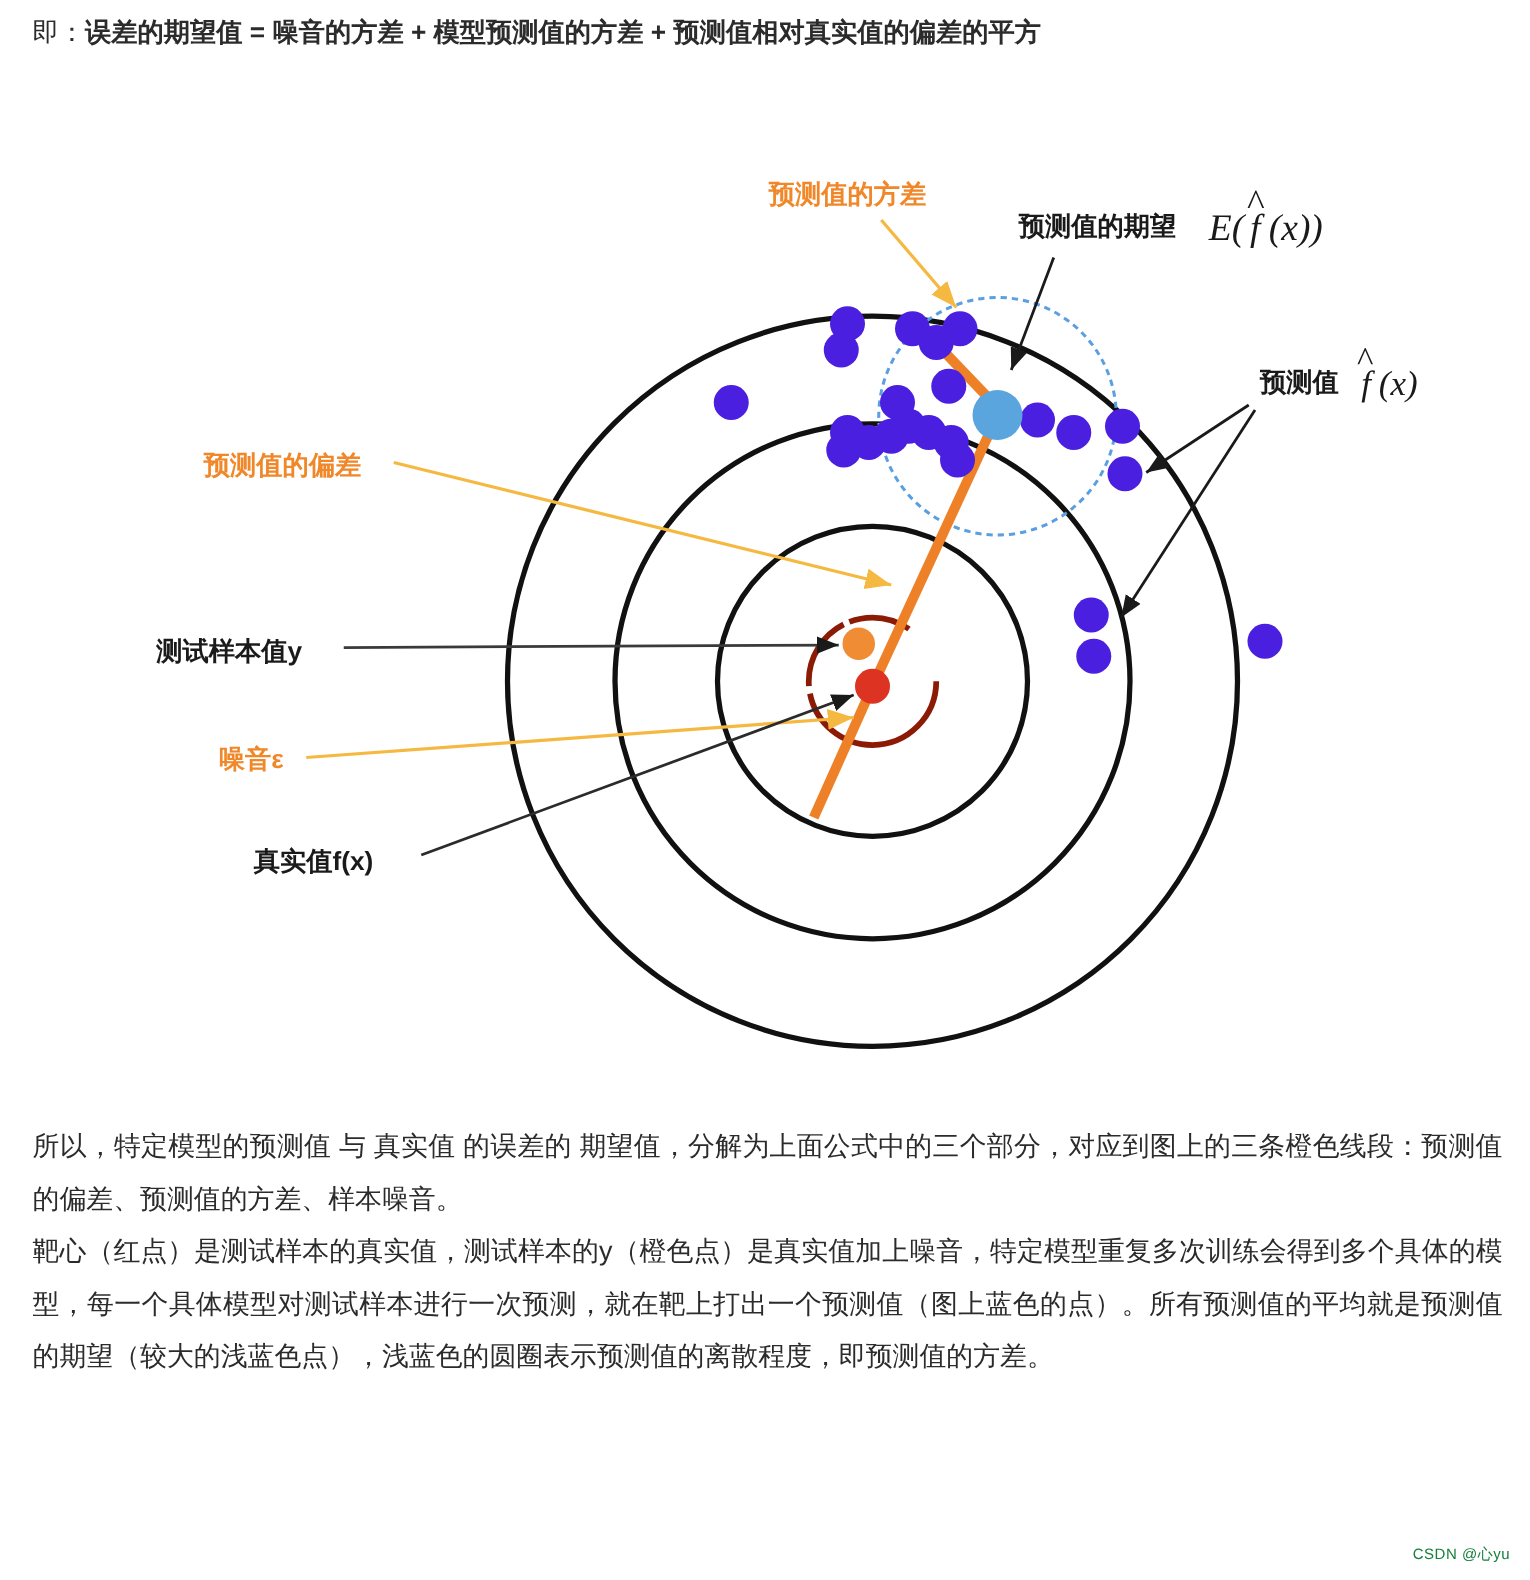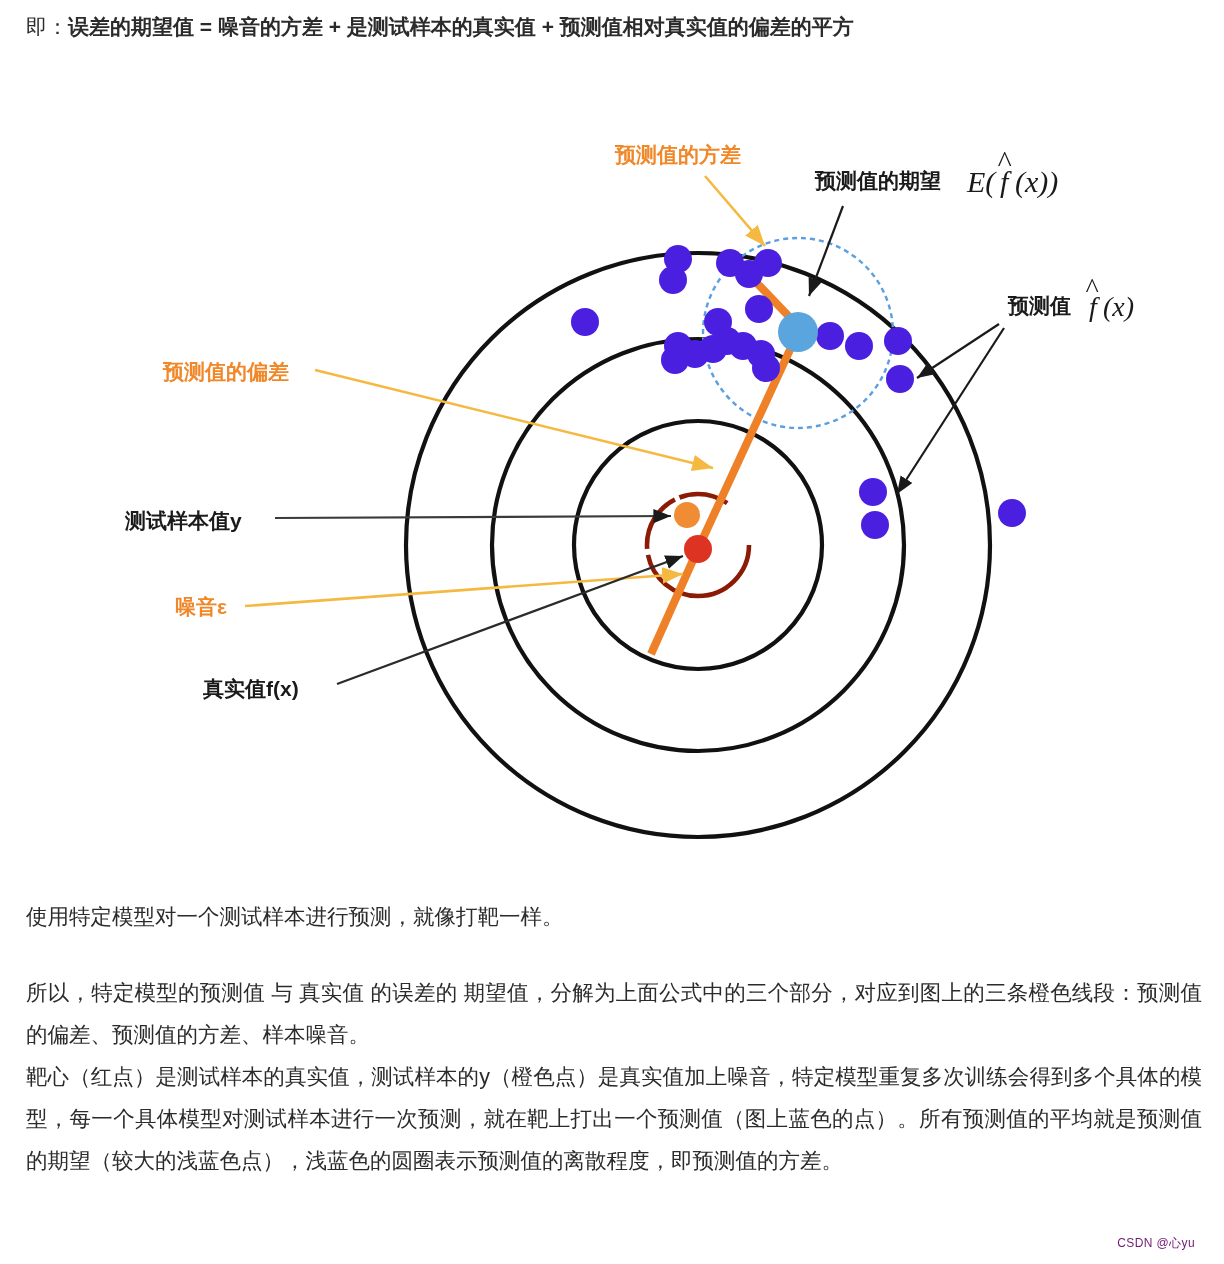--- a/index.html
+++ b/index.html
@@ -110,7 +110,7 @@
 
   <div class="top-text">
     <div class="formula-line">
-      <span class="lead">即：</span><span class="bold">误差的期望值 = 噪音的方差 + 是测试样本的真实值 + 预测值相对真实值的偏差的平方</span>
+      <span class="lead">即：</span><span class="bold">误差的期望值 = 噪音的方差 + 模型预测值的方差 + 预测值相对真实值的偏差的平方</span>
     </div>
   </div>
 

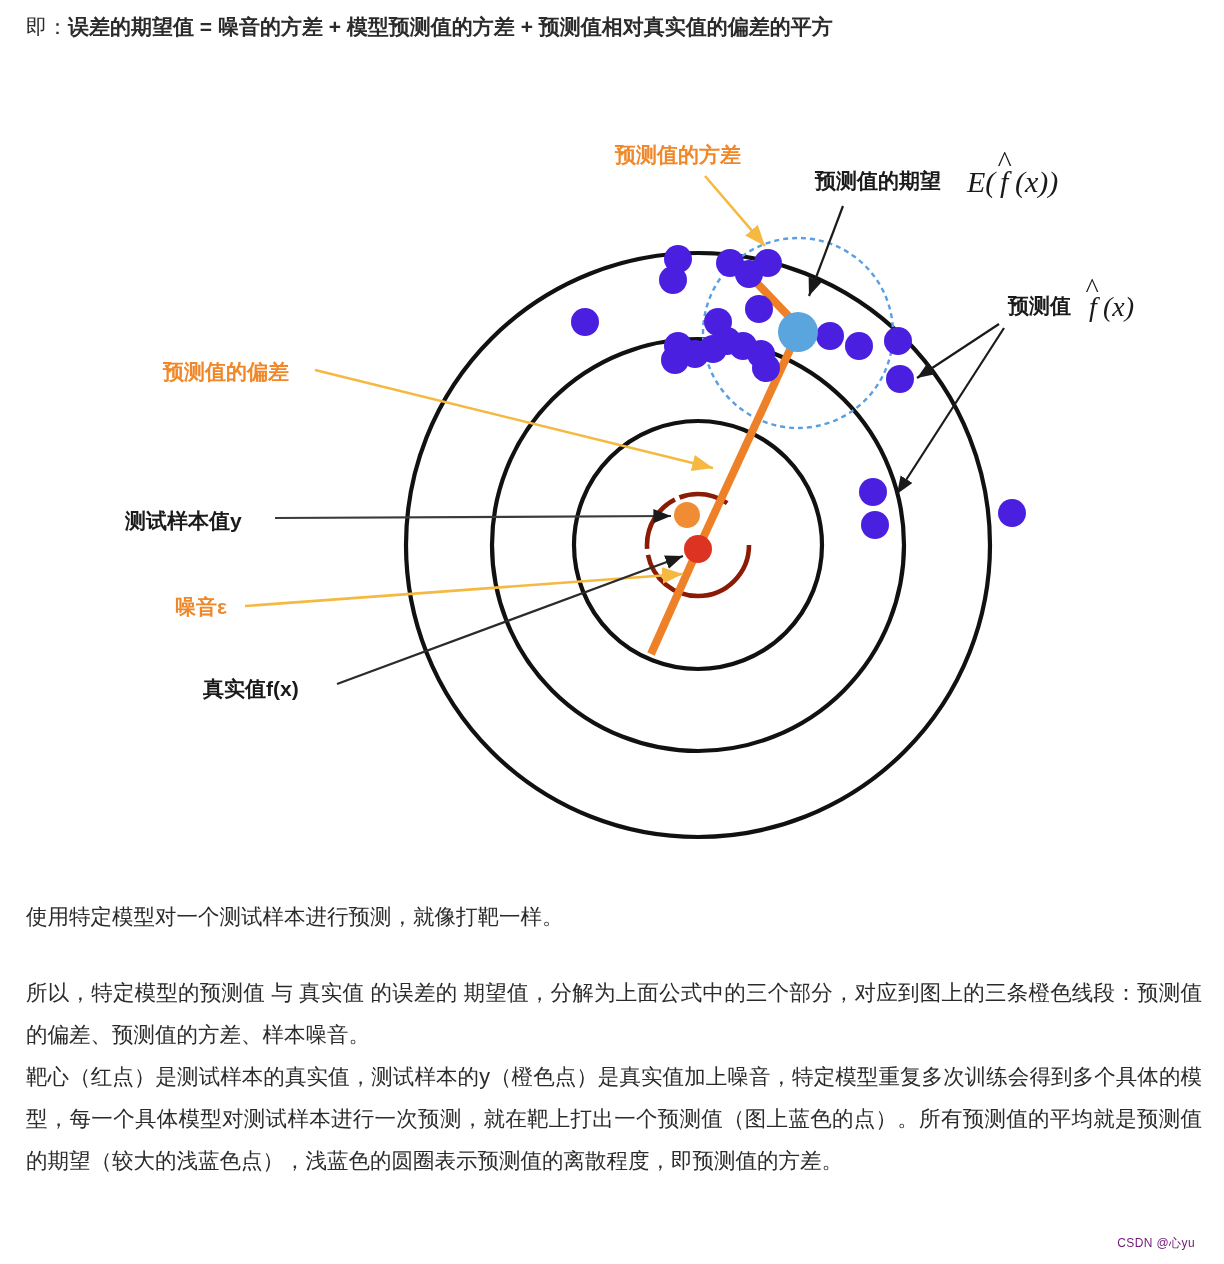--- a/index.html
+++ b/index.html
@@ -226,7 +226,6 @@
   </div>
 
   <div class="body-text">
-    <p class="para">使用特定模型对一个测试样本进行预测，就像打靶一样。</p>
     <p class="para last">所以，特定模型的预测值 与 真实值 的误差的 期望值，分解为上面公式中的三个部分，对应到图上的三条橙色线段：预测值的偏差、预测值的方差、样本噪音。</p>
     <p class="para">靶心（红点）是测试样本的真实值，测试样本的y（橙色点）是真实值加上噪音，特定模型重复多次训练会得到多个具体的模型，每一个具体模型对测试样本进行一次预测，就在靶上打出一个预测值（图上蓝色的点）。所有预测值的平均就是预测值的期望（较大的浅蓝色点），浅蓝色的圆圈表示预测值的离散程度，即预测值的方差。</p>
   </div>

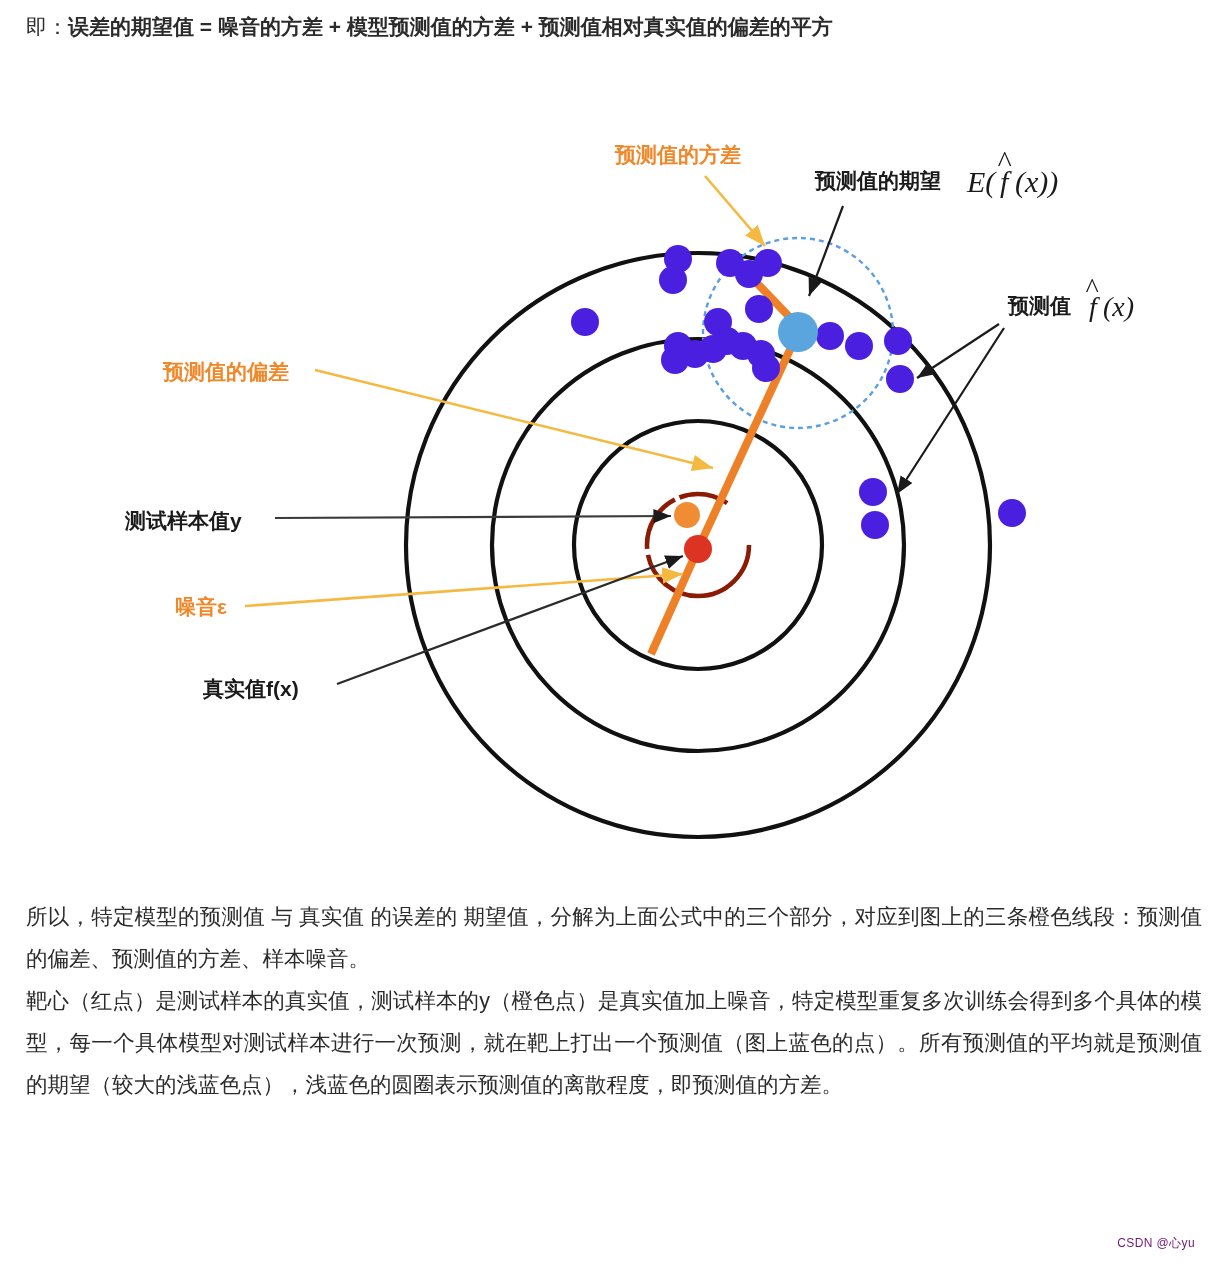--- a/index.html
+++ b/index.html
@@ -74,10 +74,10 @@
 
   .watermark {
     position: absolute;
-    right: 29px;
+    right: 16px;
     bottom: 12px;
     font-size: 12px;
-    color: #701a75;
+    color: #15803d;
     letter-spacing: .4px;
     font-family: "Liberation Sans", "DejaVu Sans", sans-serif;
   }

